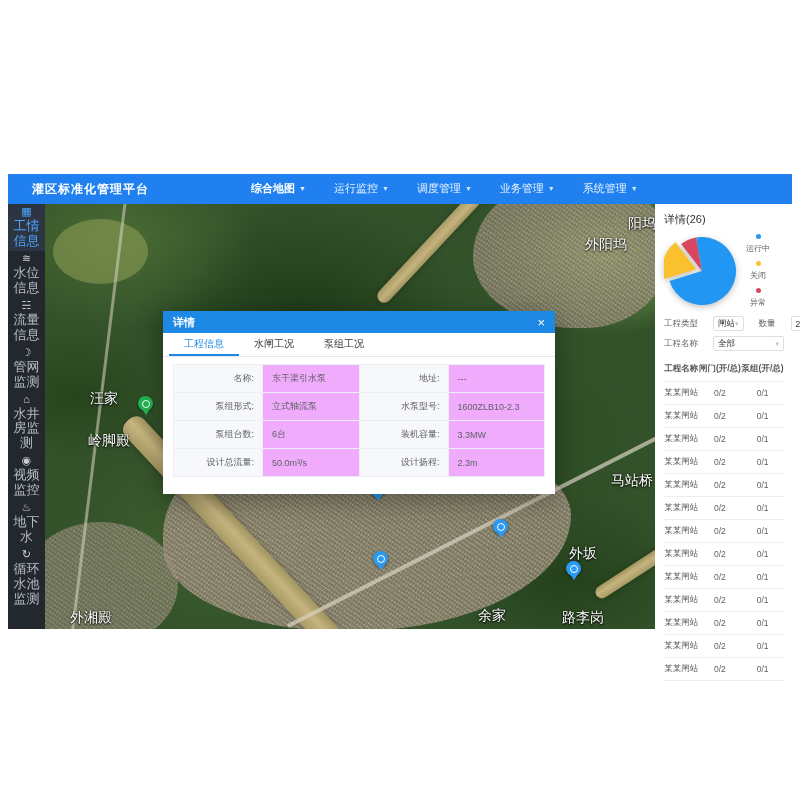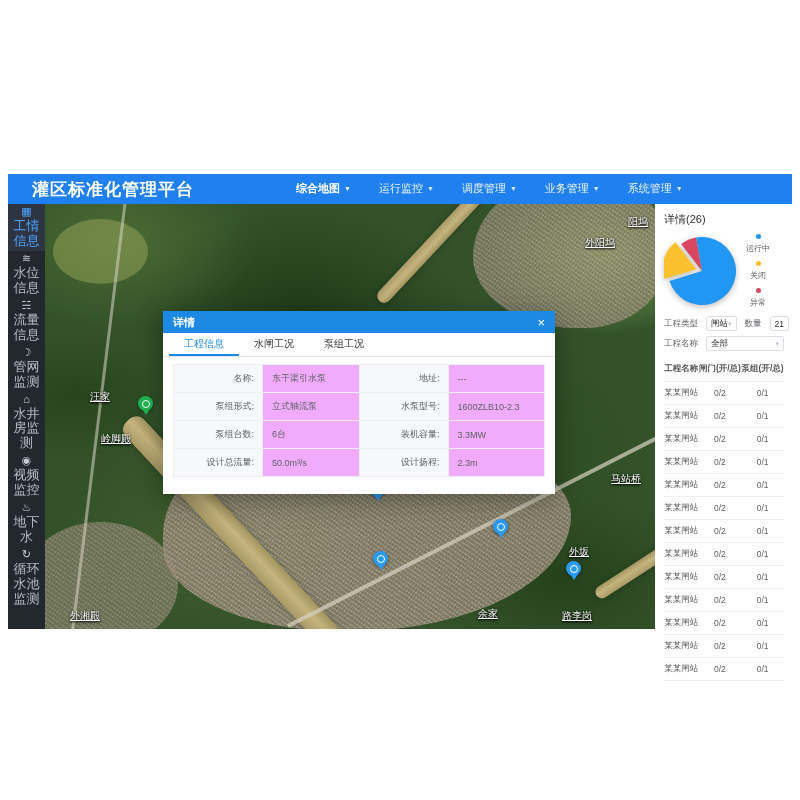--- a/index.html
+++ b/index.html
@@ -9,7 +9,7 @@
 
   
   .topbar{height:30px;background:#2080f0;display:flex;align-items:center;color:#fff;}
-  .brand{font-size:17px;font-weight:bold;margin-left:24px;letter-spacing:1px;white-space:nowrap;}
+  .brand{font-size:12px;font-weight:bold;margin-left:24px;letter-spacing:1px;white-space:nowrap;}
   .nav{display:flex;margin-left:88px;height:42px;}
   .nav-item{display:flex;align-items:center;gap:4px;font-size:11px;padding:0 14px;cursor:pointer;
             box-sizing:border-box;border-bottom:2px solid transparent;color:#eaf2ff;}

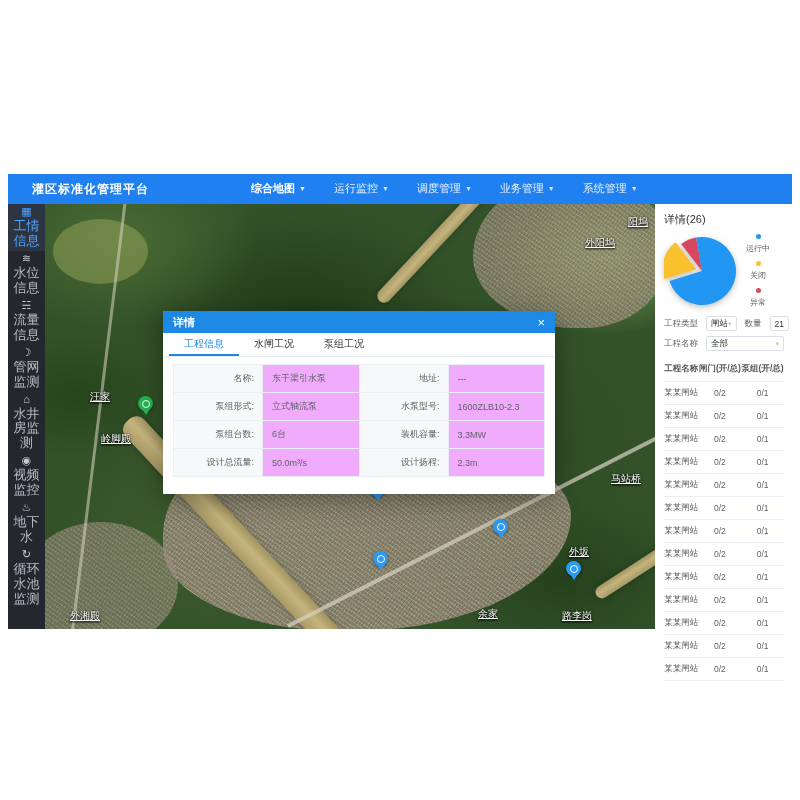--- a/index.html
+++ b/index.html
@@ -62,8 +62,8 @@
   .road-1{left:243px;top:420px;width:425px;height:4px;transform:rotate(-27deg);transform-origin:left center;}
   .road-2{left:52px;top:-10px;width:3px;height:450px;transform:rotate(7deg);opacity:.55;}
 
-  .map-label{position:absolute;font-size:10px;color:#fff;white-space:nowrap;
-             text-shadow:0 1px 2px rgba(0,0,0,.95),0 0 2px rgba(0,0,0,.8);text-decoration:underline;}
+  .map-label{position:absolute;font-size:14px;color:#fff;white-space:nowrap;
+             text-shadow:0 1px 2px rgba(0,0,0,.95),0 0 2px rgba(0,0,0,.8);}
   .marker{position:absolute;width:15px;height:15px;border-radius:50%;background:var(--c);
           display:flex;align-items:center;justify-content:center;cursor:pointer;
           box-shadow:0 1px 3px rgba(0,0,0,.5);z-index:5;}

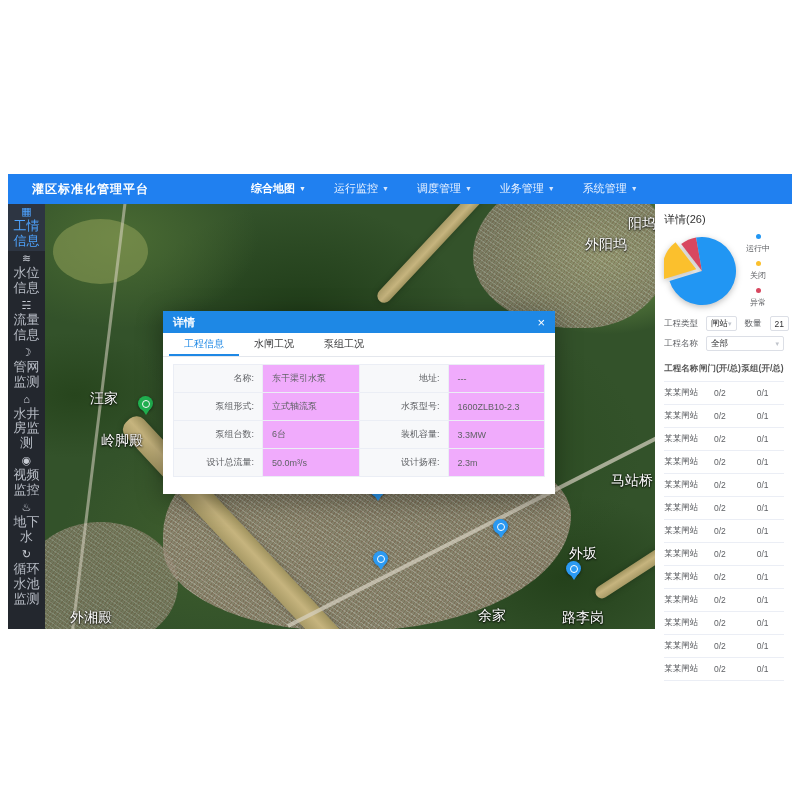--- a/index.html
+++ b/index.html
@@ -94,7 +94,7 @@
   .legend{display:flex;flex-direction:column;gap:7px;margin-left:2px;}
   .legend-item{display:flex;align-items:center;gap:4px;font-size:8px;color:#606266;white-space:nowrap;flex-direction:column;}
   .legend-dot{width:5px;height:5px;border-radius:50%;flex-shrink:0;}
-  .filter-row{display:flex;align-items:center;gap:8px;font-size:8.5px;color:#606266;margin-top:5px;white-space:nowrap;}
+  .filter-row{display:flex;align-items:center;gap:15px;font-size:8.5px;color:#606266;margin-top:5px;white-space:nowrap;}
   .select,.num-input{border:1px solid #dcdfe6;border-radius:2px;height:15px;display:flex;align-items:center;
           padding:0 4px;font-size:8.5px;color:#303133;background:#fff;cursor:pointer;box-sizing:border-box;}
   .select{flex:1;justify-content:space-between;}

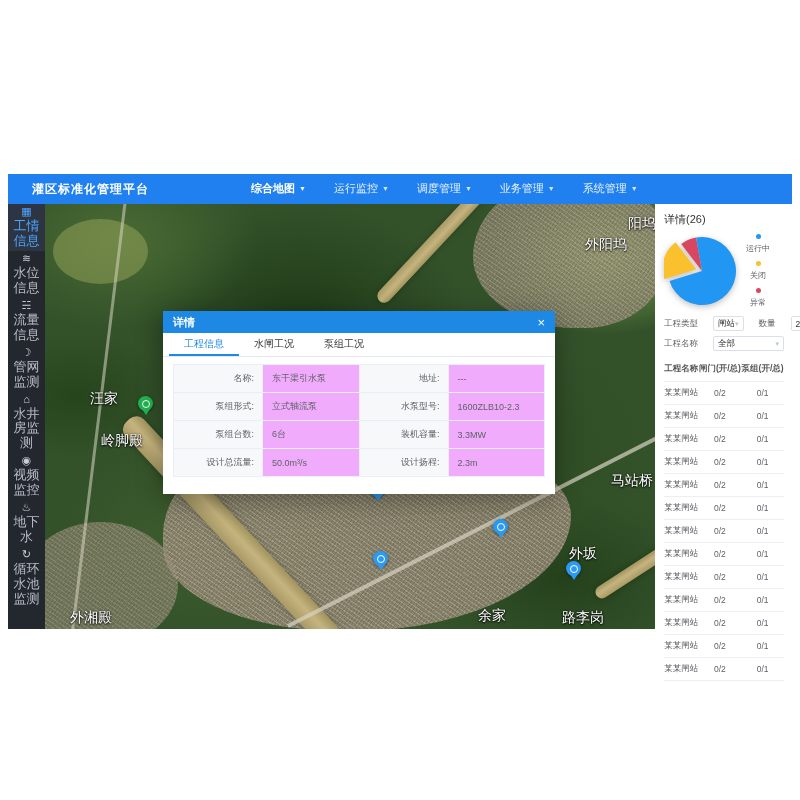--- a/index.html
+++ b/index.html
@@ -187,7 +187,7 @@
             <div class="map-label" style="left: 583px; top: 11px;">阳坞</div>
             <div class="map-label" style="left: 540px; top: 32px;">外阳坞</div>
             <div class="map-label" style="left: 45px; top: 186px;">汪家</div>
-            <div class="map-label" style="left: 56px; top: 228px;">岭脚殿</div>
+            <div class="map-label" style="left: 43px; top: 228px;">岭脚殿</div>
             <div class="map-label" style="left: 155px; top: 244px;">上塘殿</div>
             <div class="map-label" style="left: 566px; top: 268px;">马站桥</div>
             <div class="map-label" style="left: 524px; top: 341px;">外坂</div>

